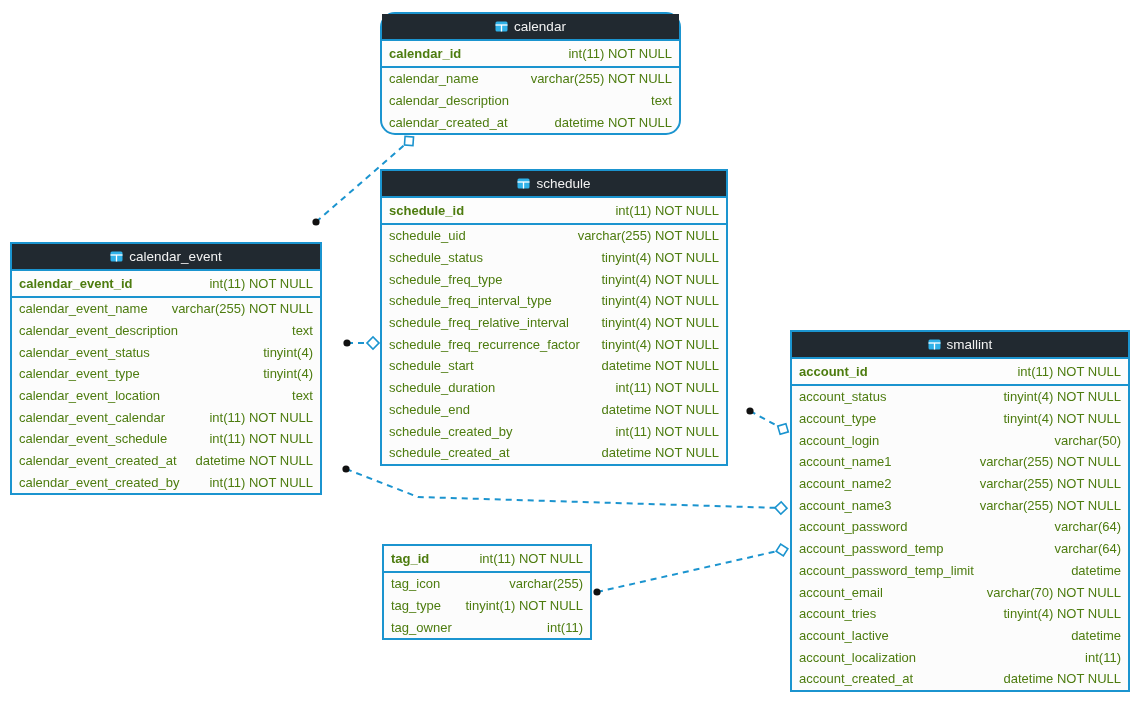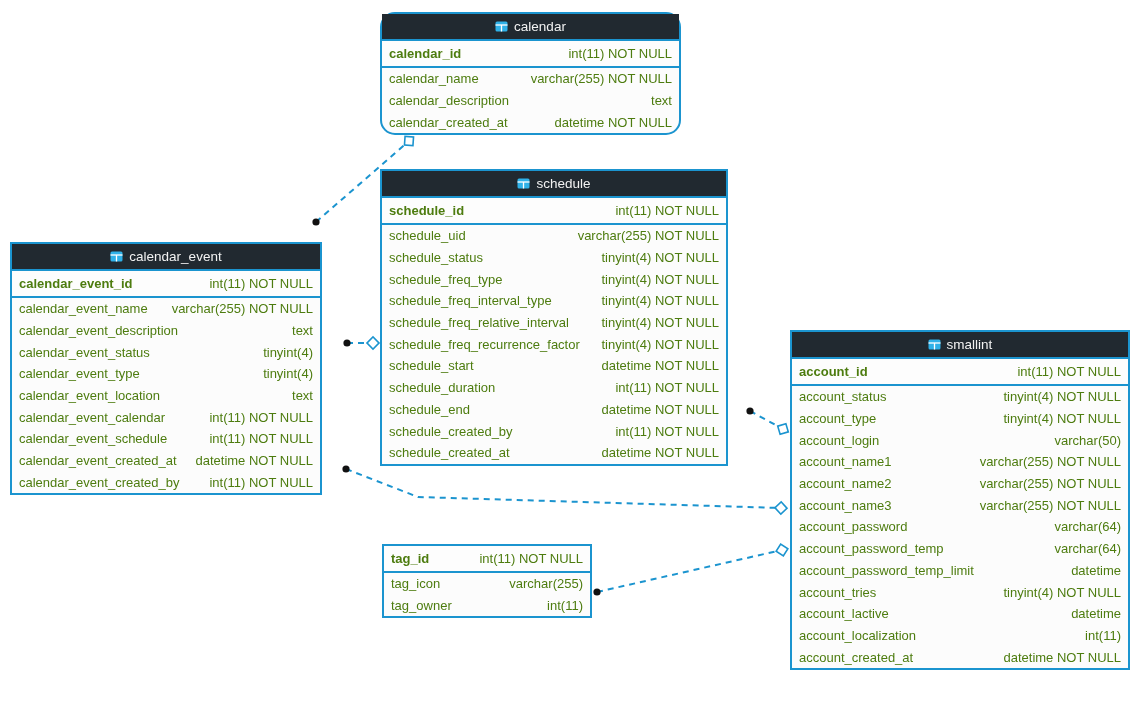--- a/index.html
+++ b/index.html
@@ -235,6 +235,10 @@
         <span class="ftype">datetime</span>
       </div>
       <div class="row">
+        <span class="fname">account_email</span>
+        <span class="ftype">varchar(70) NOT NULL</span>
+      </div>
+      <div class="row">
         <span class="fname">account_tries</span>
         <span class="ftype">tinyint(4) NOT NULL</span>
       </div>

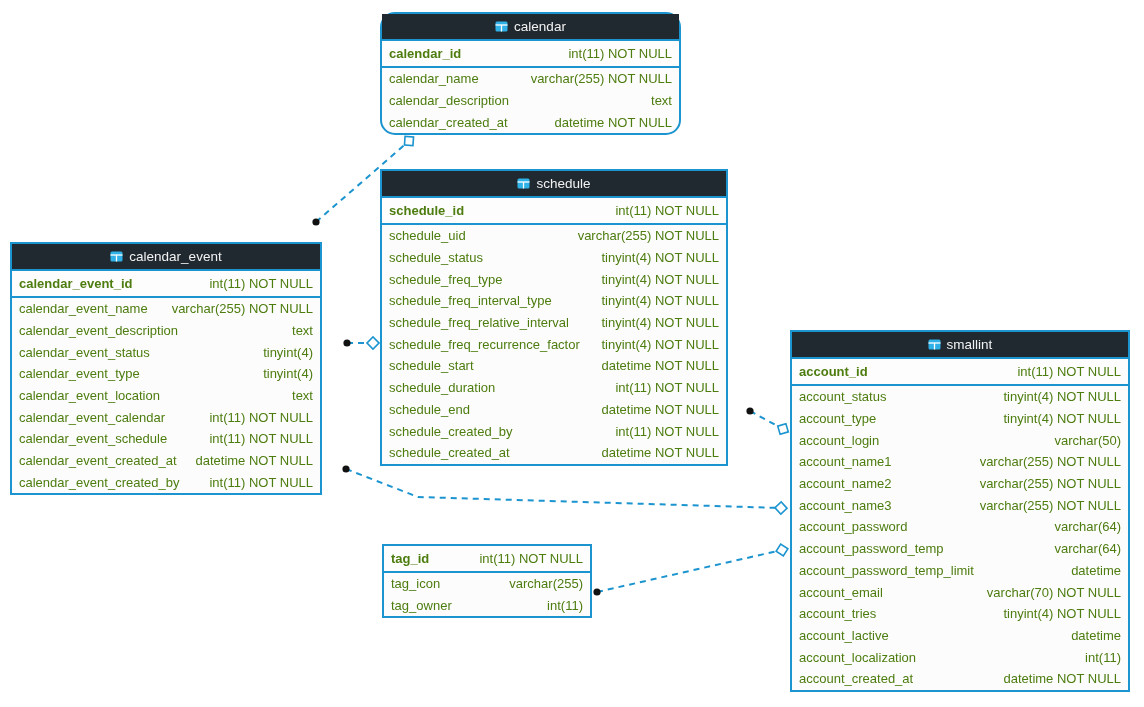--- a/index.html
+++ b/index.html
@@ -265,6 +265,10 @@
         <span class="ftype">varchar(255)</span>
       </div>
       <div class="row">
+        <span class="fname">tag_type</span>
+        <span class="ftype">tinyint(1) NOT NULL</span>
+      </div>
+      <div class="row">
         <span class="fname">tag_owner</span>
         <span class="ftype">int(11)</span>
       </div>

